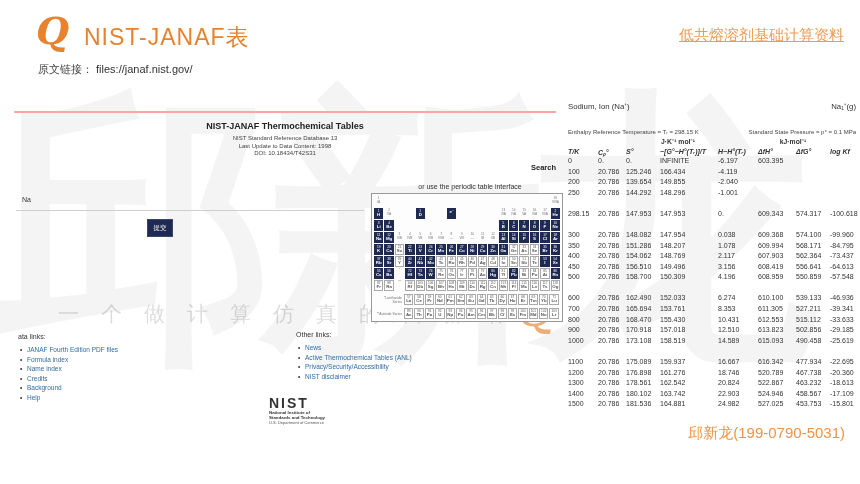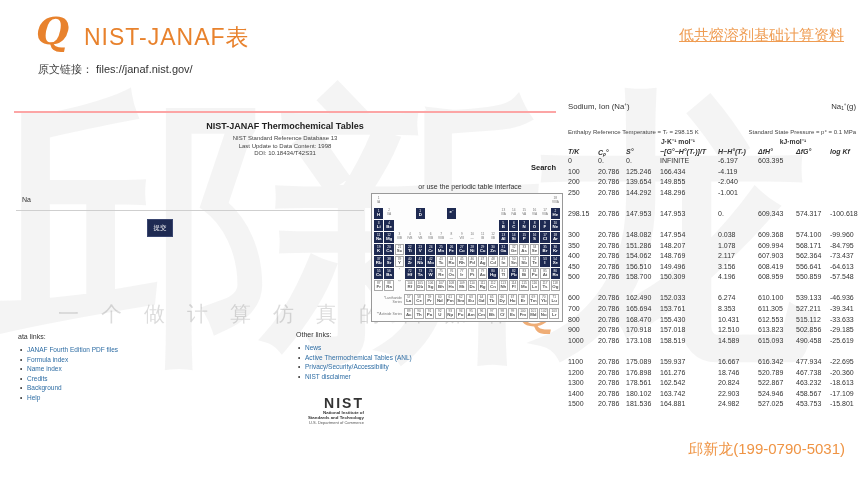--- a/index.html
+++ b/index.html
@@ -60,7 +60,7 @@
   .other-links { position:absolute; left:282px; top:218px; }
 
   
-  .nist-logo { position:absolute; left:255px; top:284px; width:95px; text-align:right; color:#333; }
+  .nist-logo { position:absolute; left:255px; top:284px; width:95px; text-align:left; color:#333; }
   .nist-word { font-size:14px; font-weight:bold; letter-spacing:2px; line-height:13px; }
   .nist-l1 { font-size:4.4px; font-weight:bold; line-height:5px; }
   .nist-l3 { font-size:4px; color:#555; line-height:5px; }

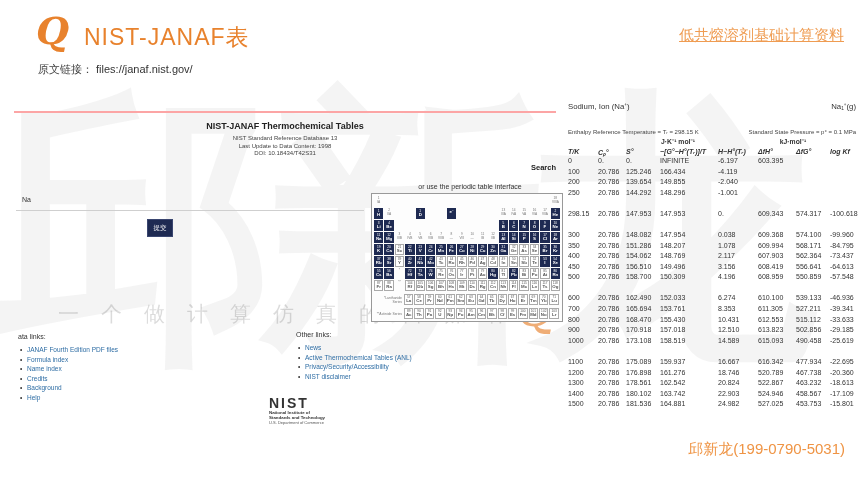--- a/index.html
+++ b/index.html
@@ -23,7 +23,7 @@
   .page-subtitle { position:absolute; right:16px; top:26px; font-size:15px; color:#EF9C52; z-index:2;text-decoration:underline; }
   .source-line { position:absolute; left:38px; top:62px; font-size:11px; color:#444; z-index:2; }
   .source-line .url { color:#333; }
-  .footer-contact { position:absolute; right:15px; top:440px; font-size:15px; color:#EF9444; z-index:2; }
+  .footer-contact { position:absolute; right:15px; top:424px; font-size:15px; color:#EF9444; z-index:2; }
 
   
   .shot { position:absolute; left:14px; top:111px; width:542px; height:336px; border-top:2px solid #fca5a5; z-index:1; }

